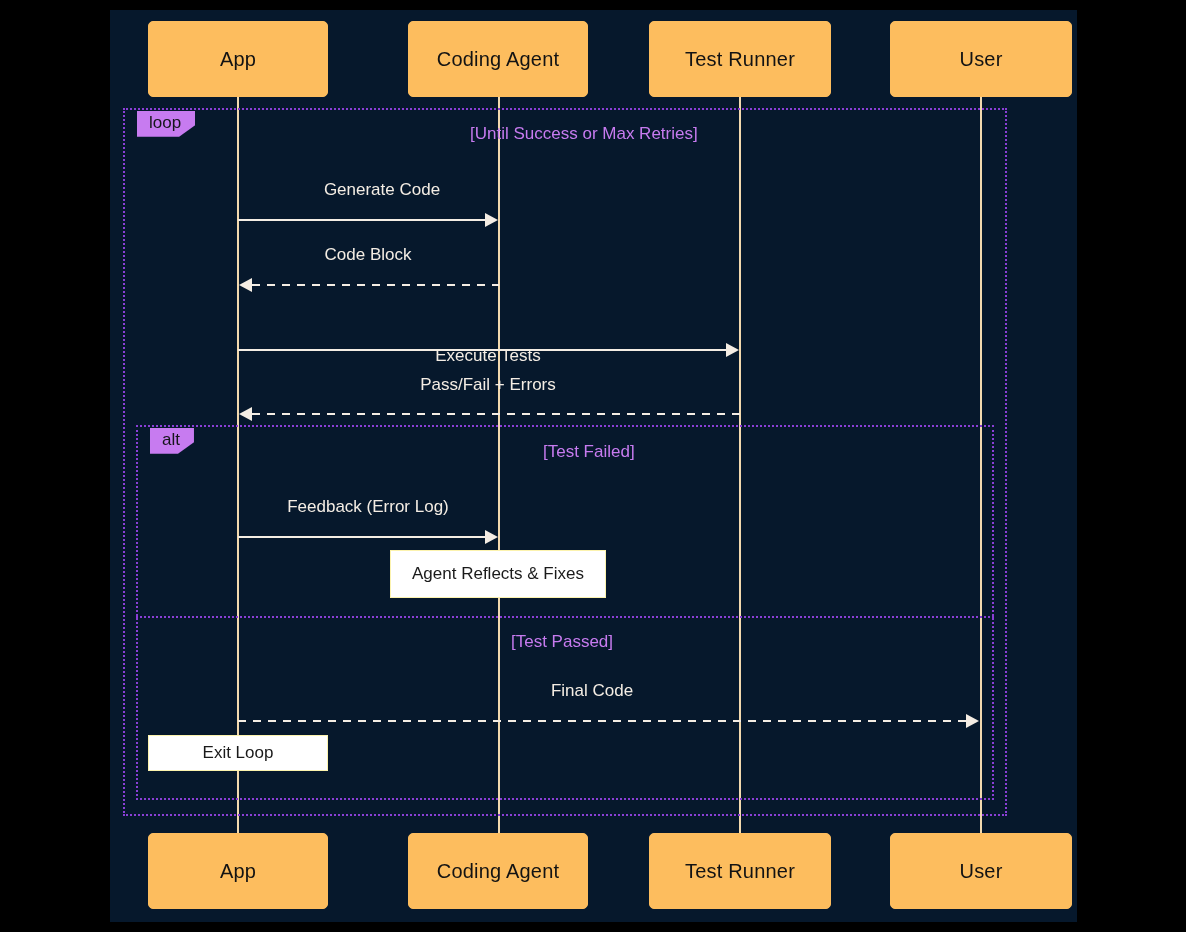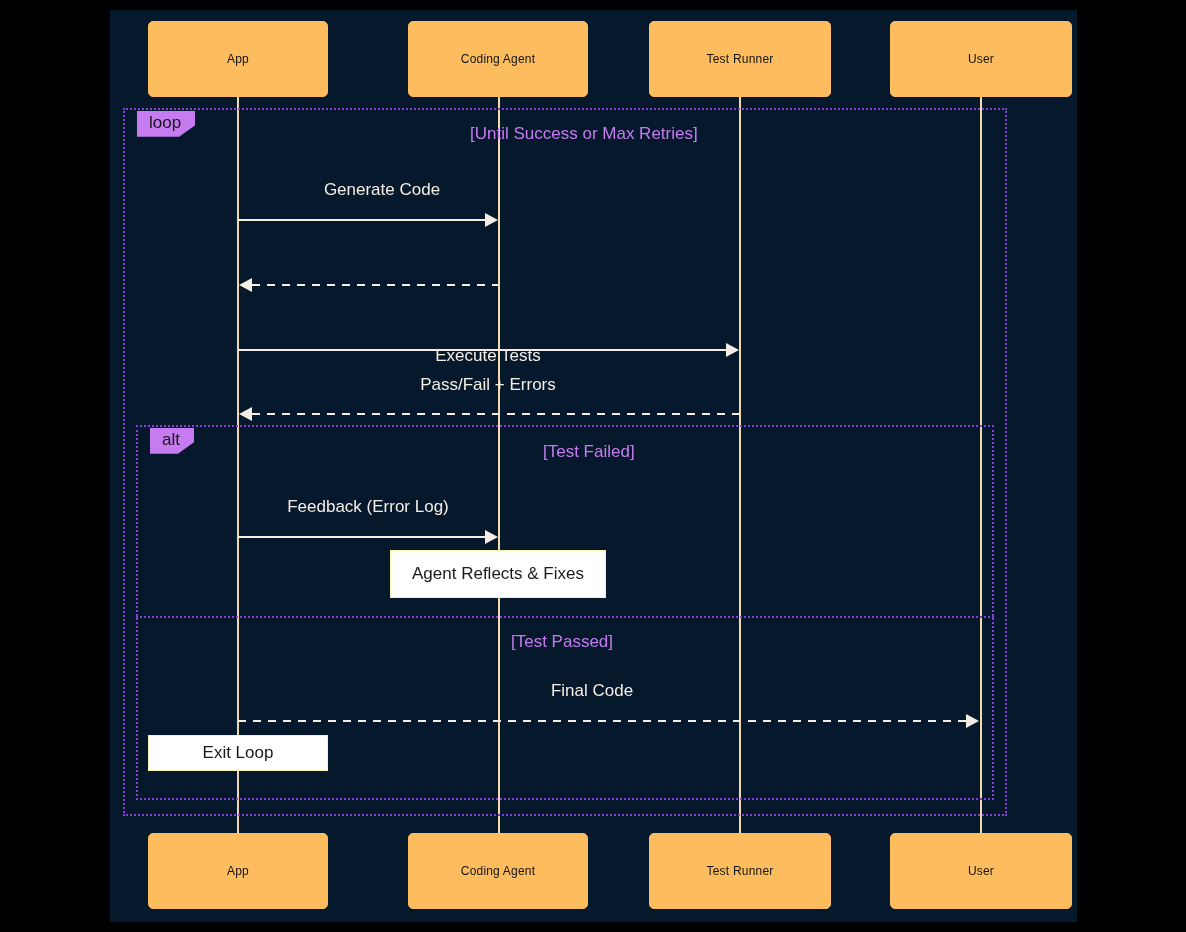--- a/index.html
+++ b/index.html
@@ -29,7 +29,7 @@
     border: 1px solid #FDBD5E;
     border-radius: 5px;
     color: #131313;
-    font-size: 12px;
+    font-size: 20px;
     display: flex;
     align-items: center;
     justify-content: center;

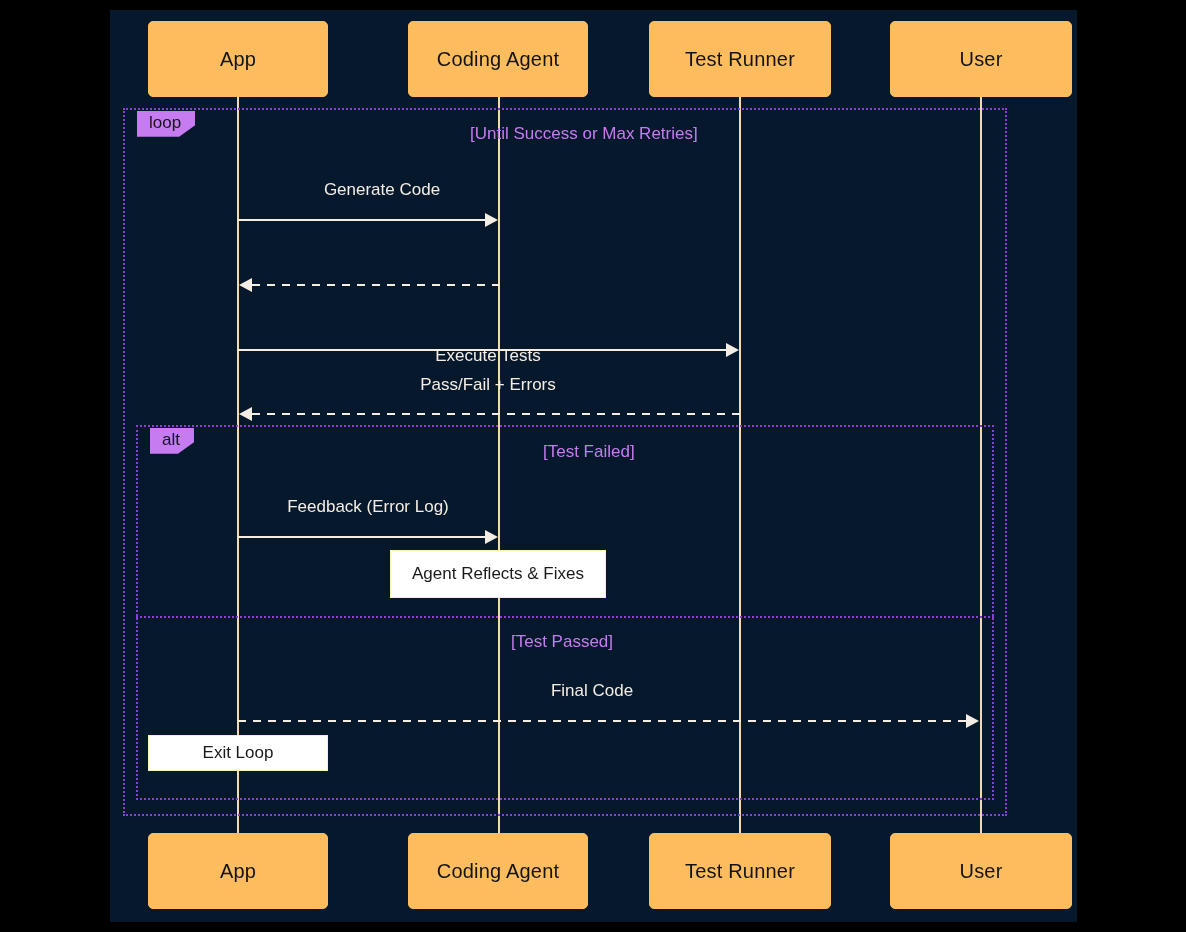--- a/index.html
+++ b/index.html
@@ -164,6 +164,7 @@
   <div class="msg-line solid" style="left:128px; top:209px; width:247px;"></div>
   <div class="arrowhead right" style="left:375px; top:203px;"></div>
 
+  <div class="msg-label" style="left:128px; top:235px; width:260px;">Code Block</div>
   <div class="msg-line dashed" style="left:142px; top:274px; width:247px;"></div>
   <div class="arrowhead left" style="left:129px; top:268px;"></div>
 

